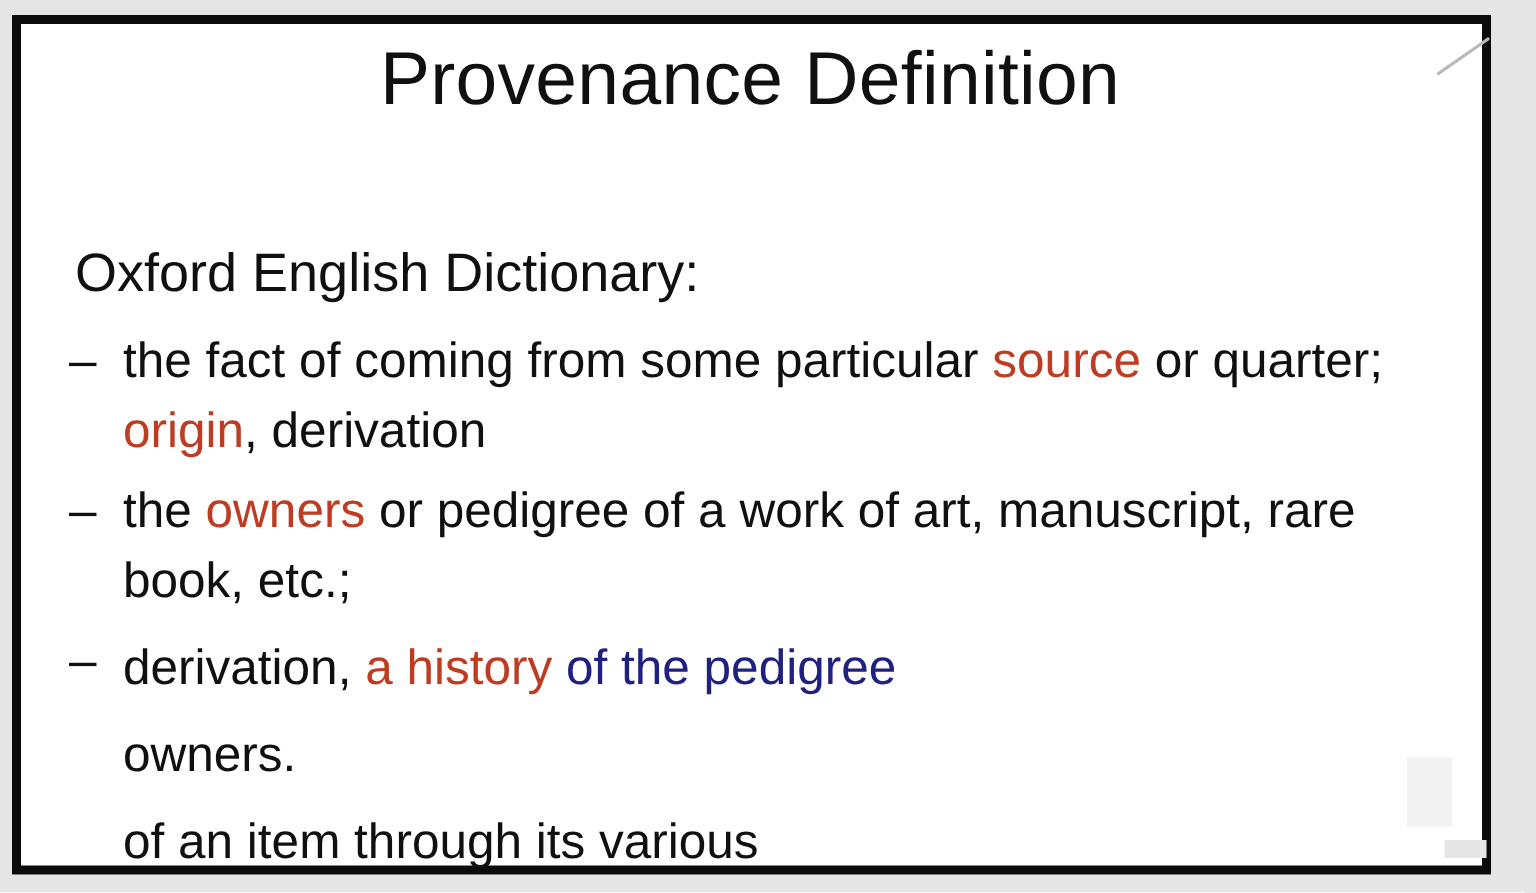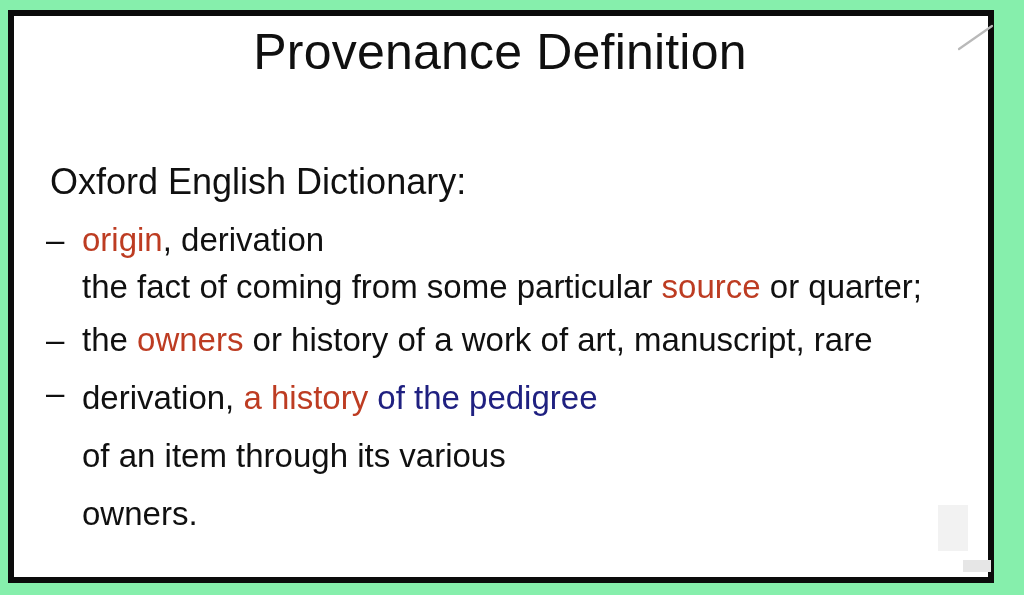--- a/index.html
+++ b/index.html
@@ -20,7 +20,7 @@
     position: relative;
     width: 1024px;
     height: 595px;
-    background: #86efac;
+    background: #e5e5e5;
   }
 
   

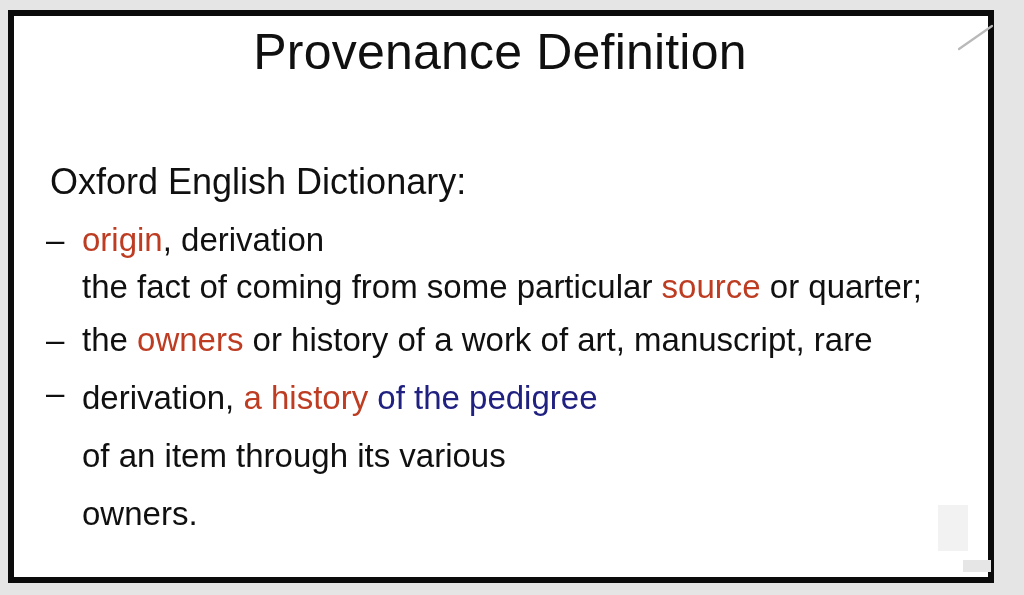--- a/index.html
+++ b/index.html
@@ -151,10 +151,10 @@
       <li class="bullet-item">
         <span class="bullet-dash">–</span>
         <span class="bullet-text">
-          <span class="hl-red">origin</span><span class="plain">, derivation</span>
+          <span class="plain">the fact of coming from some particular </span><span class="hl-red">source</span><span class="plain"> or quarter;</span>
         </span>
         <span class="bullet-text">
-          <span class="plain">the fact of coming from some particular </span><span class="hl-red">source</span><span class="plain"> or quarter;</span>
+          <span class="hl-red">origin</span><span class="plain">, derivation</span>
         </span>
       </li>
 

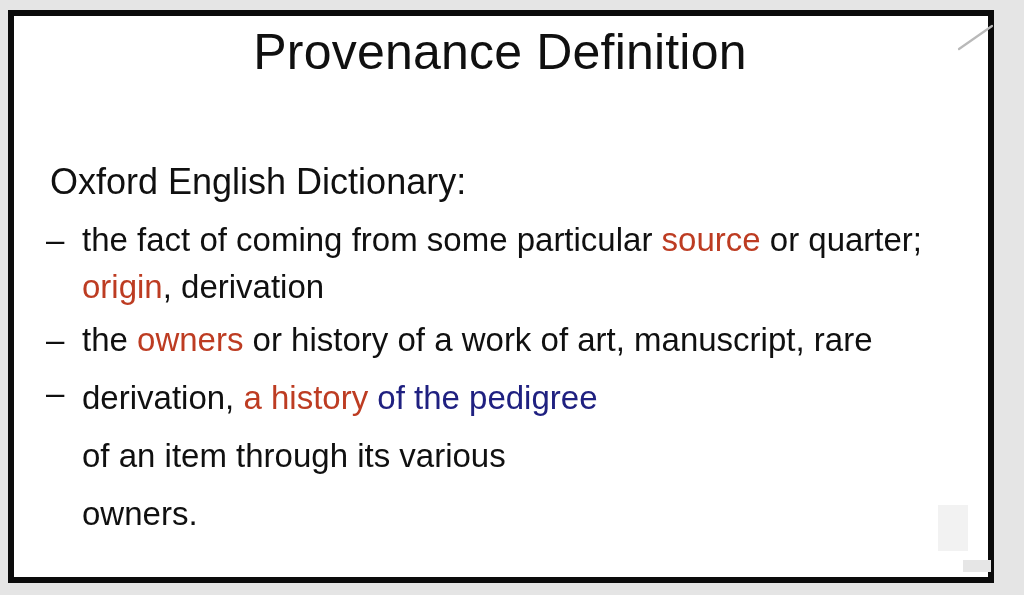--- a/index.html
+++ b/index.html
@@ -161,7 +161,7 @@
       <li class="bullet-item">
         <span class="bullet-dash">–</span>
         <span class="bullet-text">
-          <span class="plain">the </span><span class="hl-red">owners</span><span class="plain"> or history of a work of art, manuscript, rare</span>
+          <span class="plain">the </span><span class="hl-red">owners</span><span class="plain"> or pedigree of a work of art, manuscript, rare</span>
         </span>
       </li>
 

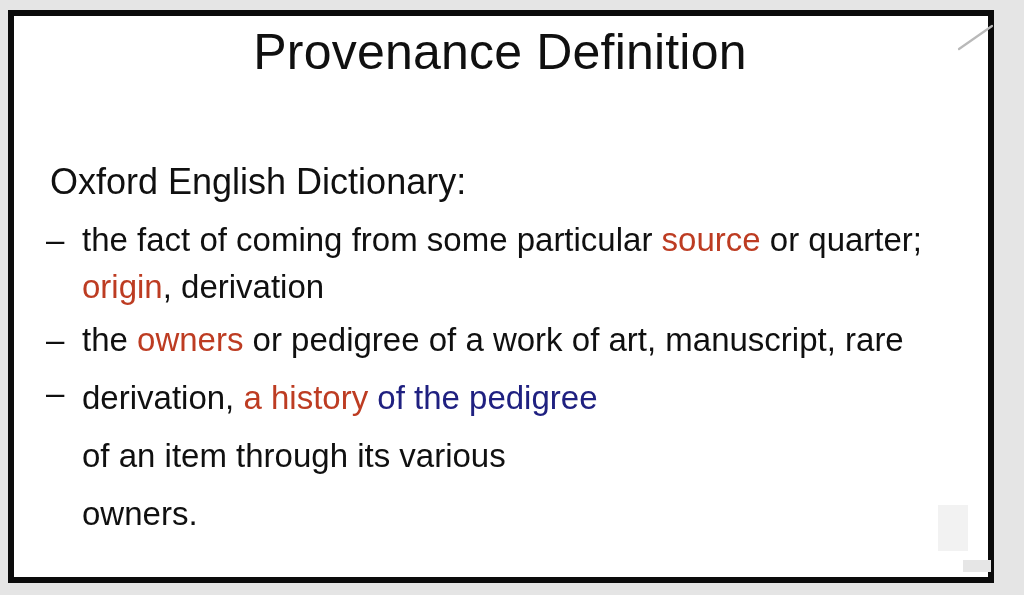--- a/index.html
+++ b/index.html
@@ -163,6 +163,9 @@
         <span class="bullet-text">
           <span class="plain">the </span><span class="hl-red">owners</span><span class="plain"> or pedigree of a work of art, manuscript, rare</span>
         </span>
+        <span class="bullet-text">
+          <span class="plain">book, etc.;</span>
+        </span>
       </li>
 
       <li class="bullet-item wide-leading">

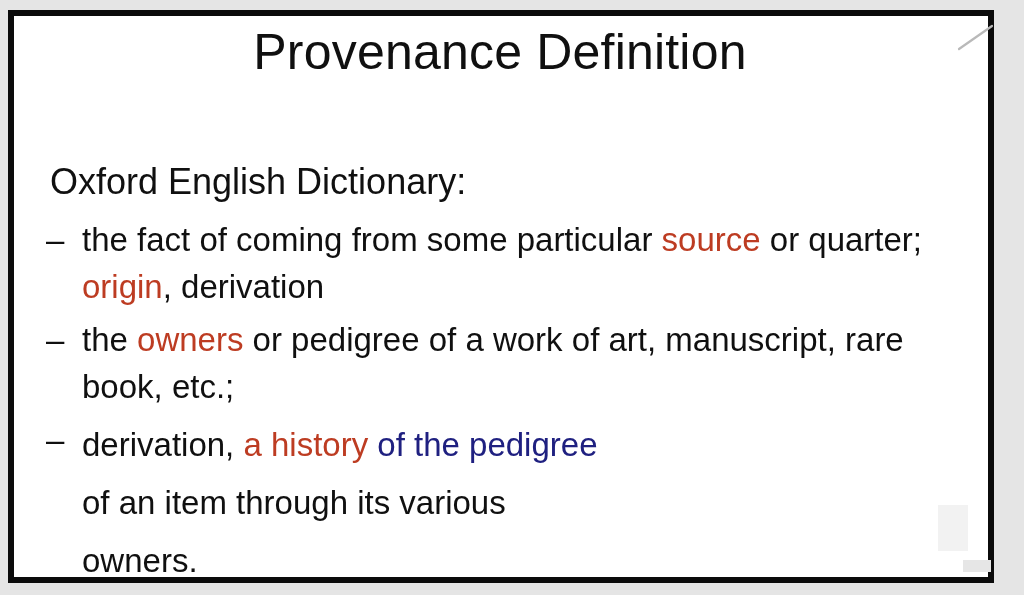--- a/index.html
+++ b/index.html
@@ -174,10 +174,10 @@
           <span class="plain">derivation, </span><span class="hl-red">a history</span><span class="hl-blue"> of the pedigree</span>
         </span>
         <span class="bullet-text">
-          <span class="plain">of an item through its various</span>
+          <span class="plain">owners.</span>
         </span>
         <span class="bullet-text">
-          <span class="plain">owners.</span>
+          <span class="plain">of an item through its various</span>
         </span>
       </li>
 

